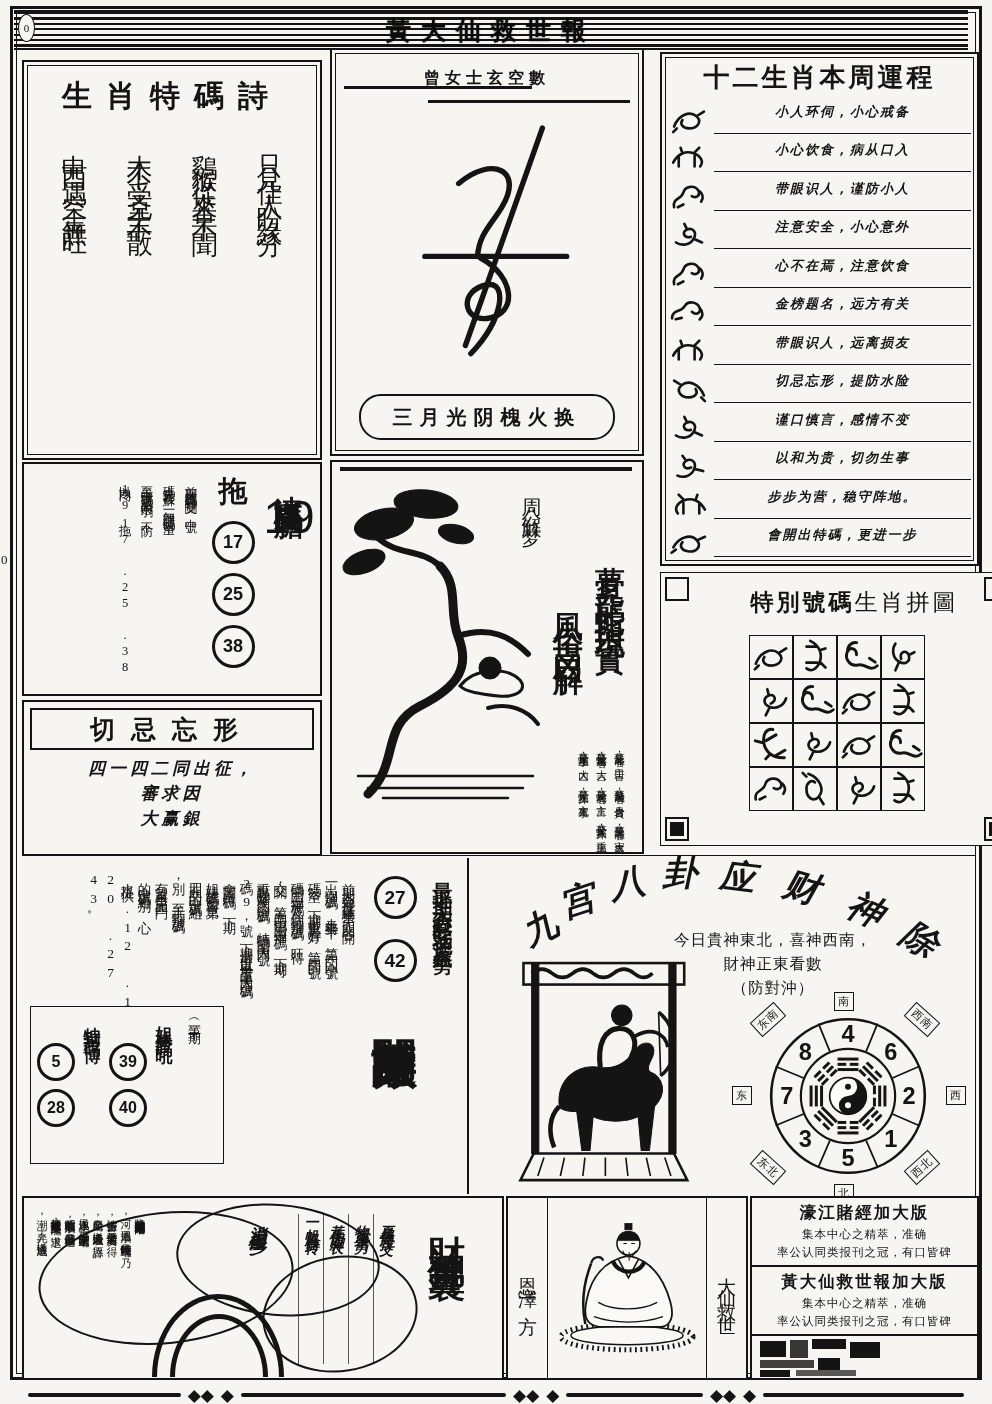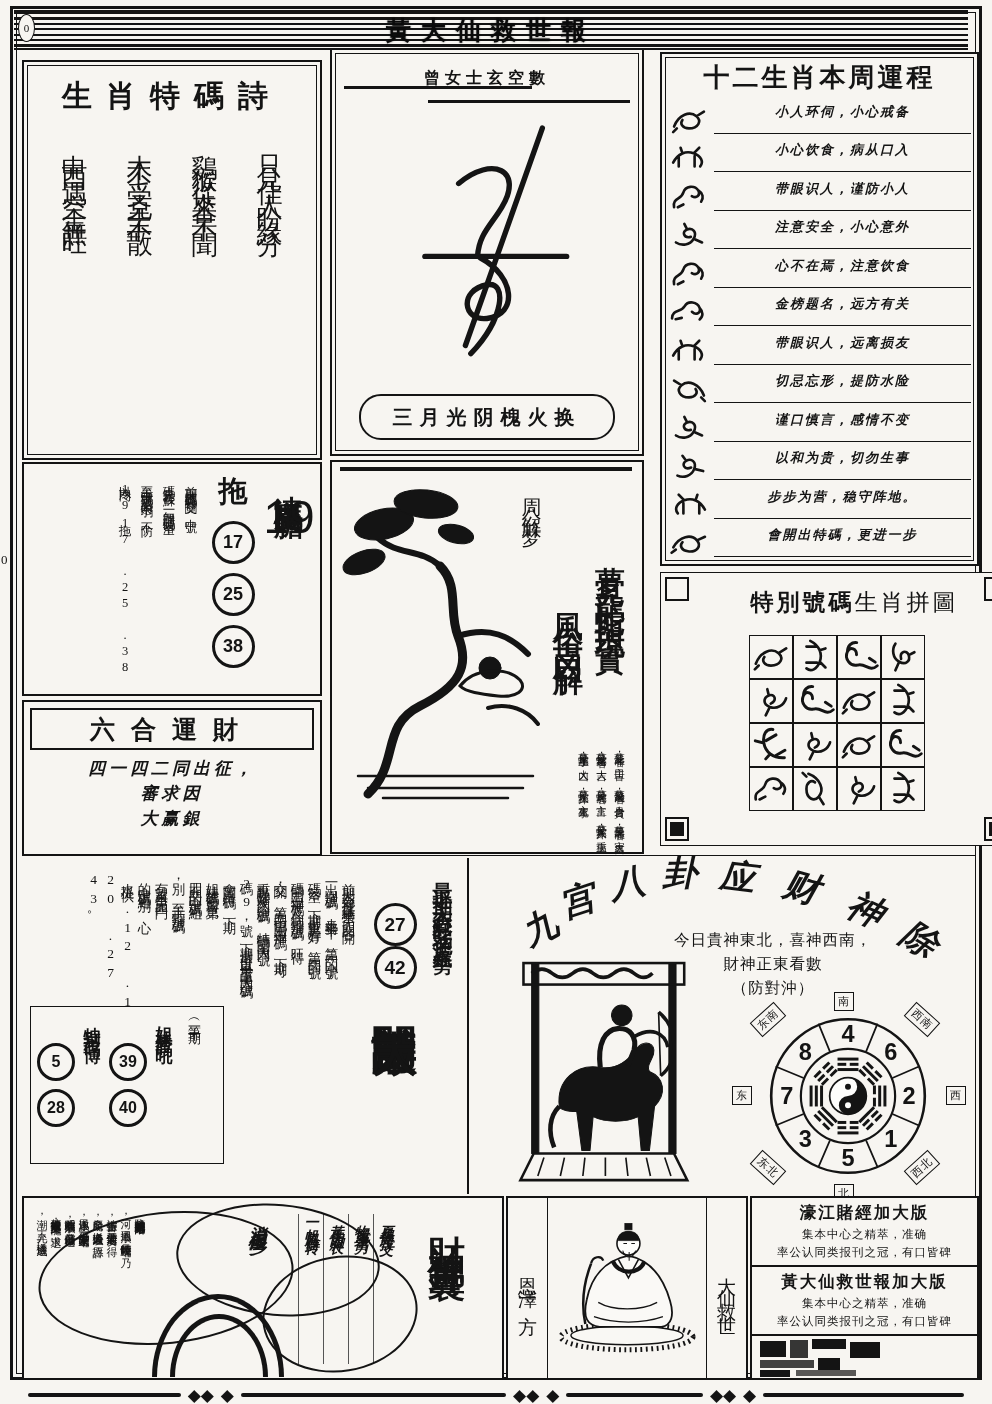--- a/index.html
+++ b/index.html
@@ -442,7 +442,7 @@
   </div>
 
   <div class="box" id="lhBox">
-    <div class="lh-title">六合運財</div>
+    <div class="lh-title">切忌忘形</div>
     <div class="lh-lines hand">
       <div>四一四二同出征，</div>
       <div>審求因</div>

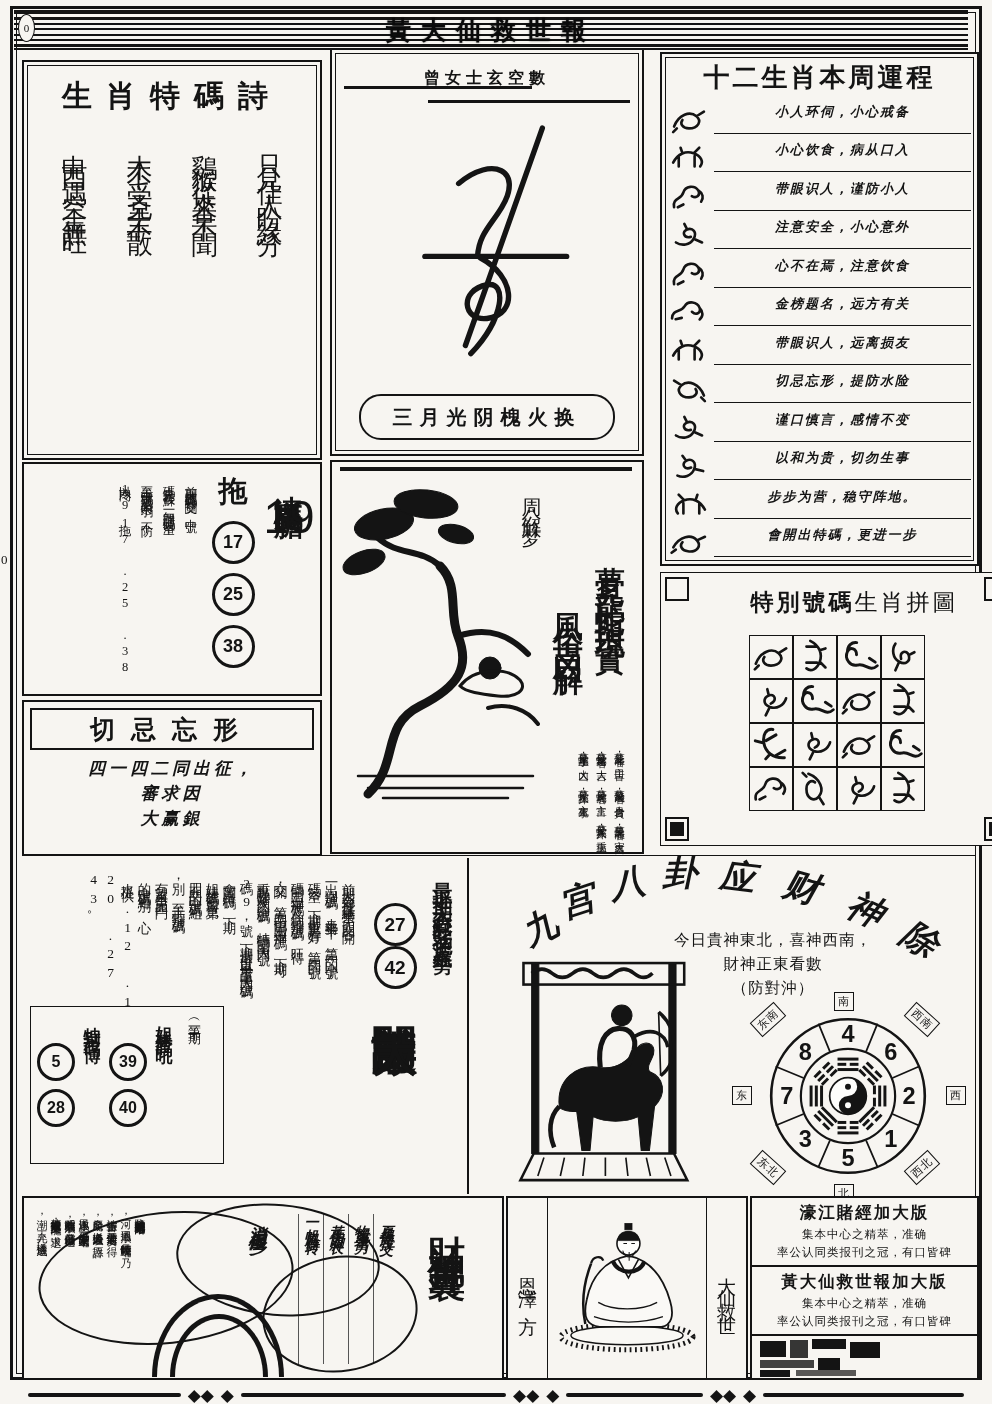--- a/index.html
+++ b/index.html
@@ -97,7 +97,7 @@
   .vsep{position:absolute;left:467px;top:858px;width:2px;height:336px;background:#141414;}
   .hsep{position:absolute;left:22px;top:855px;width:953px;height:1px;background:#141414;}
   .tr-title{position:absolute;left:430px;top:866px;height:326px;font-size:20px;font-weight:bold;letter-spacing:6px;}
-  .tr-col2{position:absolute;left:366px;top:903px;width:58px;display:flex;flex-direction:column;align-items:center;gap:0;}
+  .tr-col2{position:absolute;left:366px;top:876px;width:58px;display:flex;flex-direction:column;align-items:center;gap:20px;}
   .tr-col2 .circ{width:37px;height:37px;font-size:19px;}
   .tr-big{font-size:46px;font-weight:bold;letter-spacing:1px;font-family:"Liberation Sans",sans-serif;line-height:1.05;}
   .art-cols{position:absolute;left:36px;top:872px;height:326px;width:322px;}

